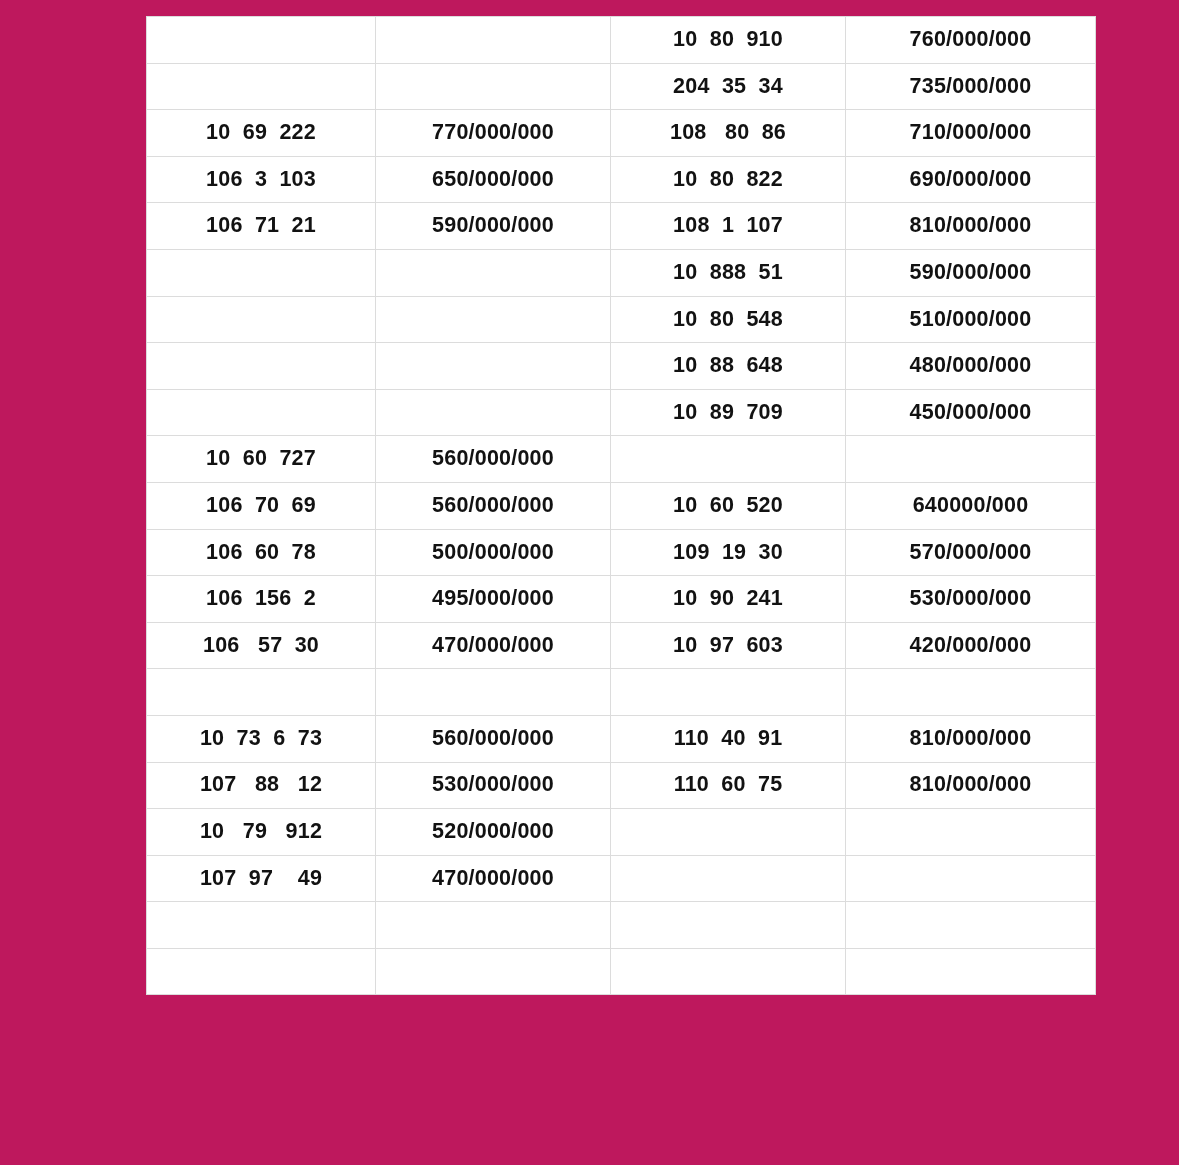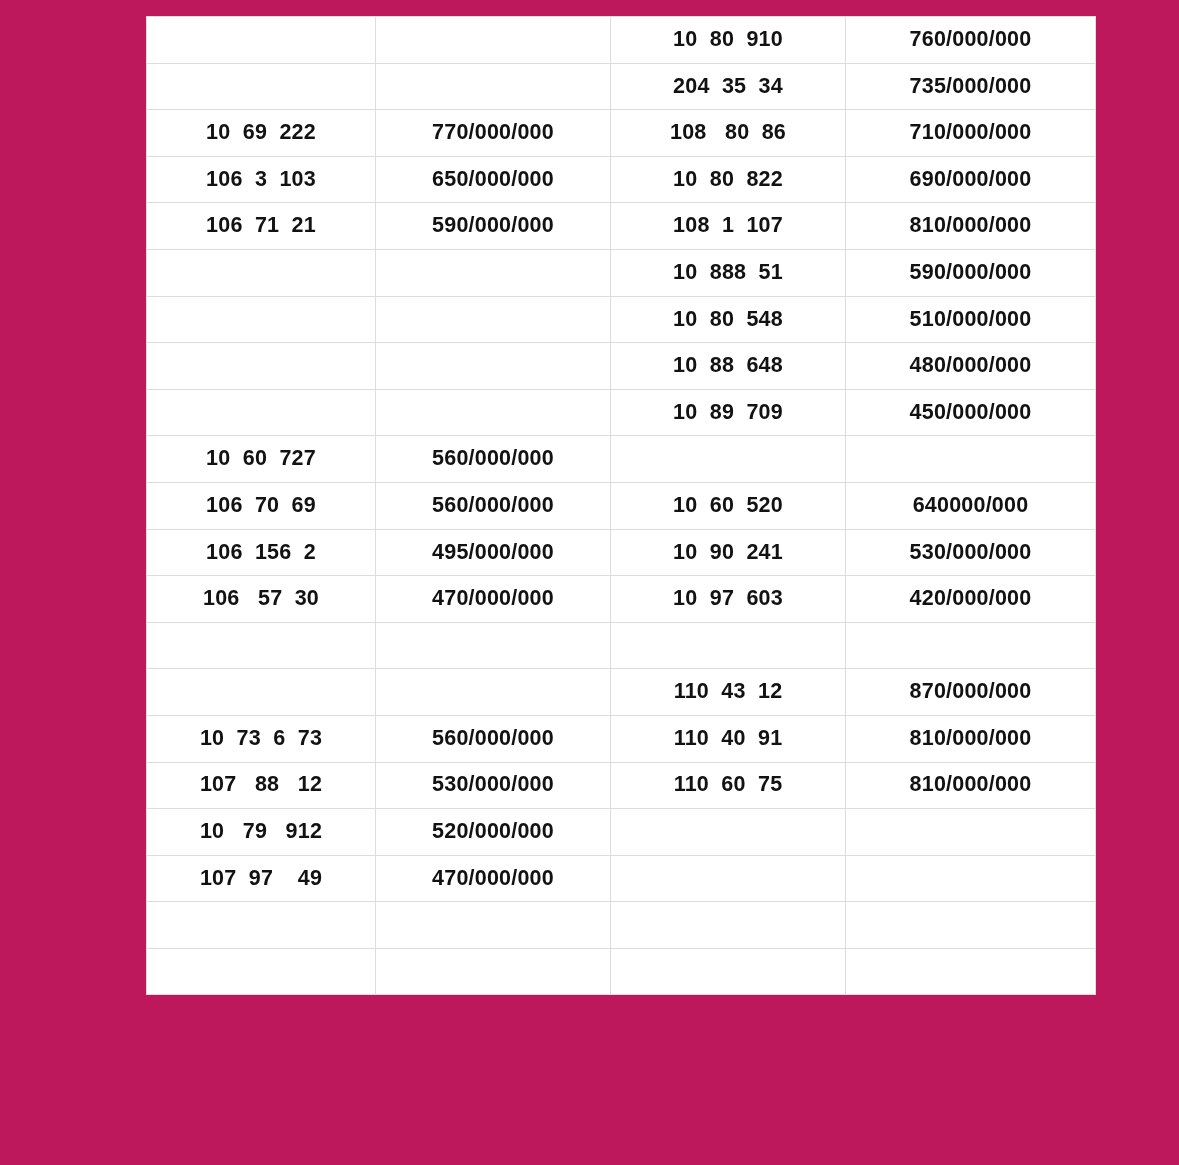--- a/index.html
+++ b/index.html
@@ -133,6 +133,12 @@
           <td>640000/000</td>
         </tr>
         <tr>
+          <td>106  60  78</td>
+          <td>500/000/000</td>
+          <td>109  19  30</td>
+          <td>570/000/000</td>
+        </tr>
+        <tr>
           <td>106  156  2</td>
           <td>495/000/000</td>
           <td>10  90  241</td>

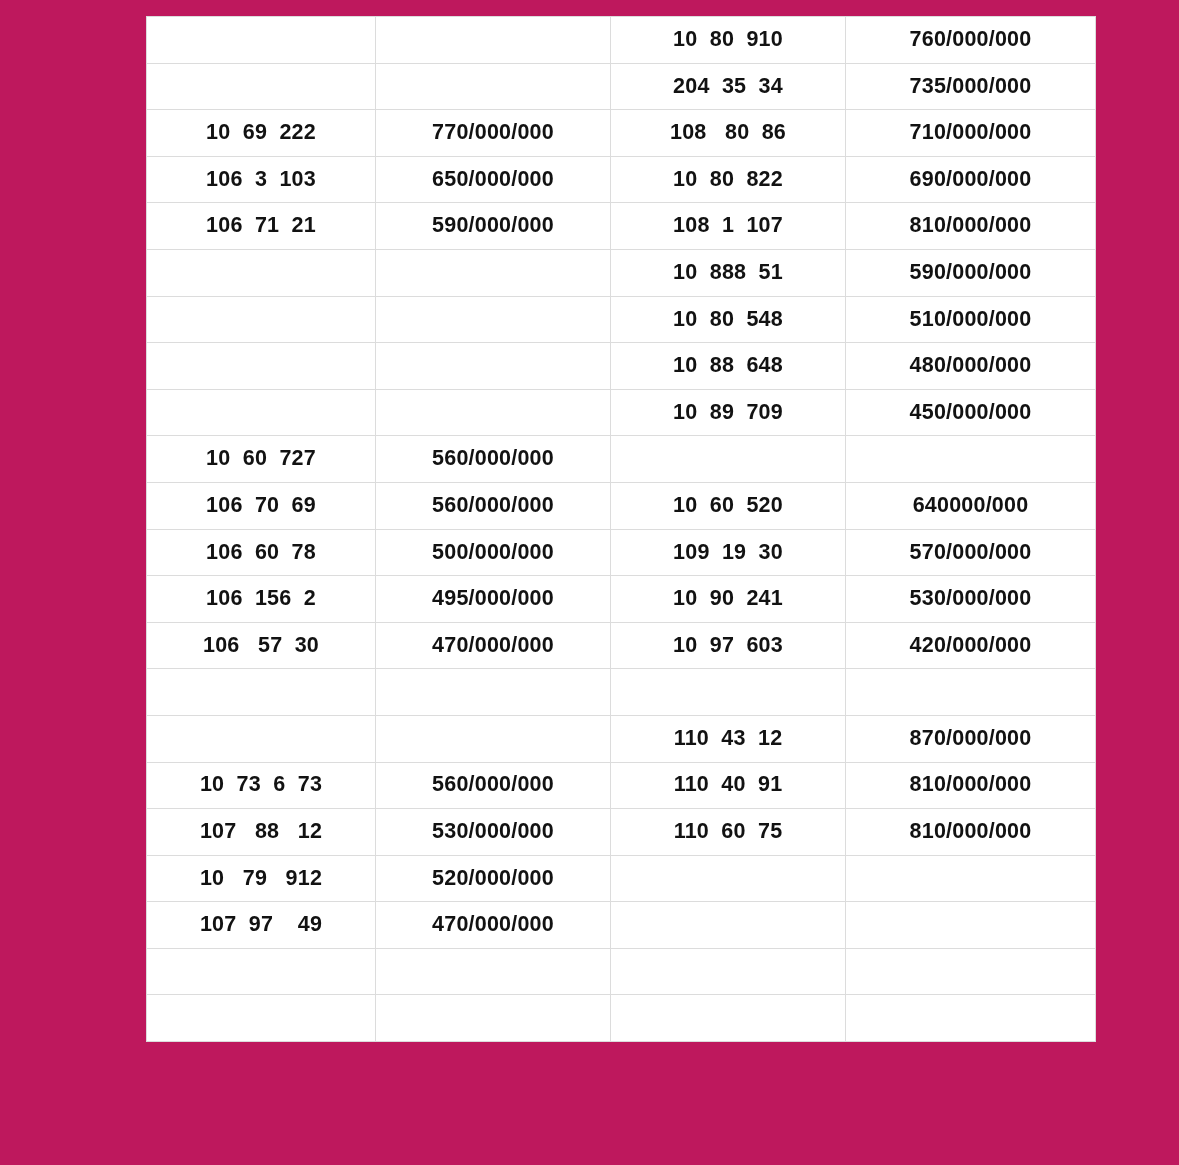--- a/index.html
+++ b/index.html
@@ -157,12 +157,6 @@
           <td class="empty"></td>
         </tr>
         <tr>
-          <td class="empty"></td>
-          <td class="empty"></td>
-          <td>110  43  12</td>
-          <td>870/000/000</td>
-        </tr>
-        <tr>
           <td>10  73  6  73</td>
           <td>560/000/000</td>
           <td>110  40  91</td>

